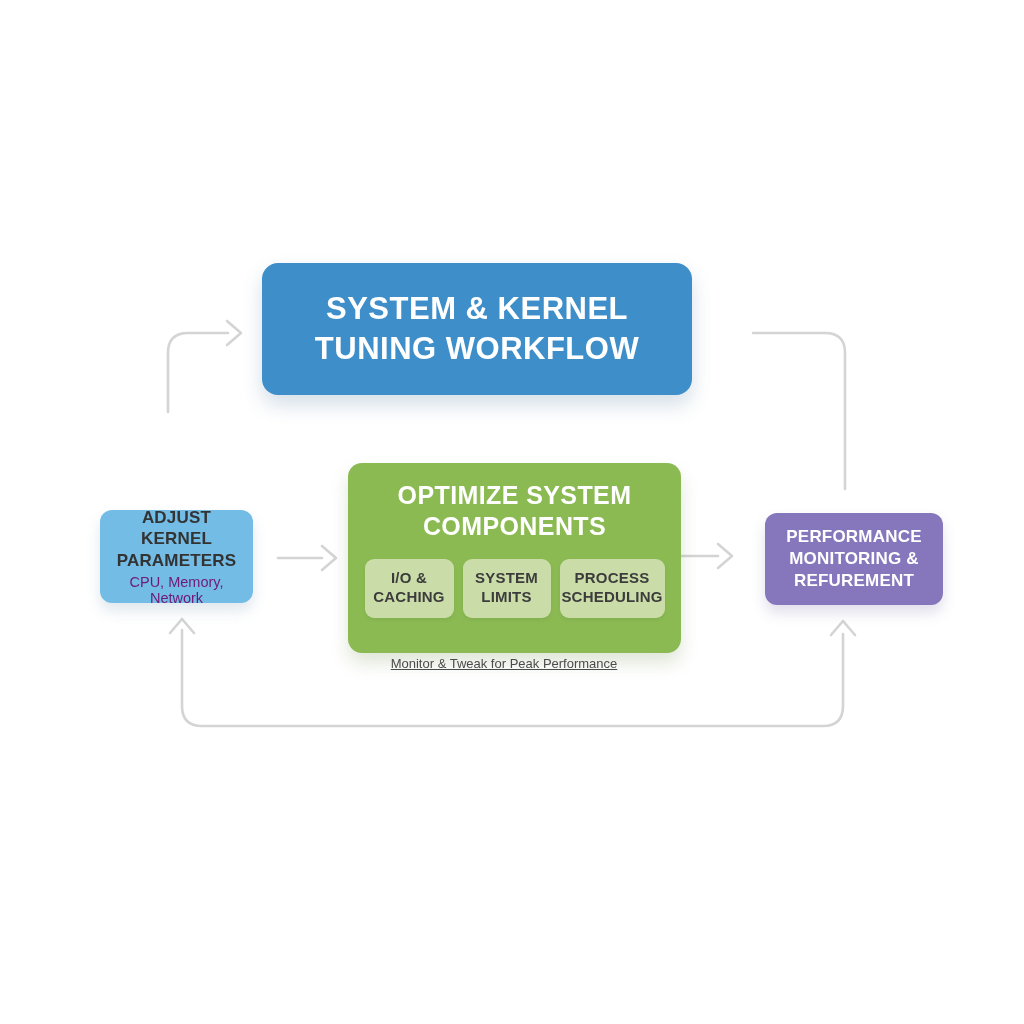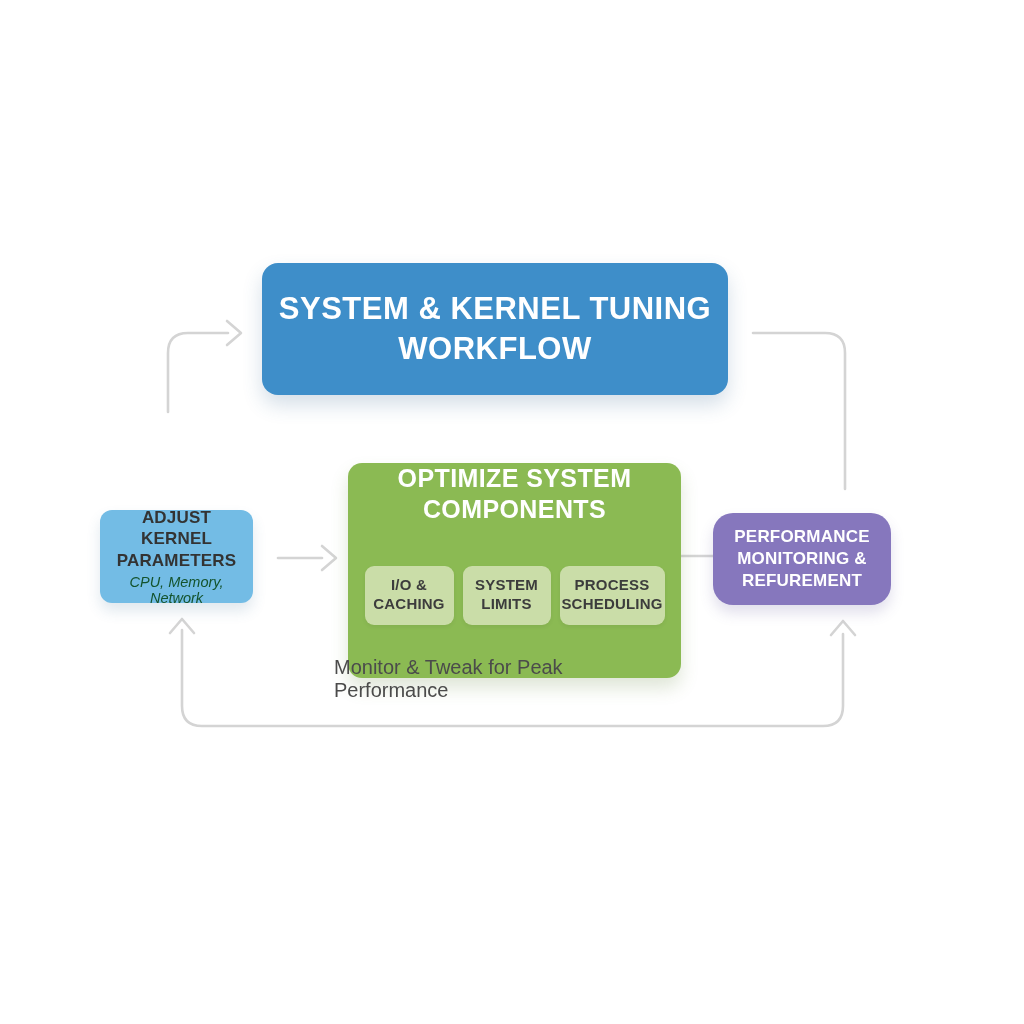--- a/index.html
+++ b/index.html
@@ -21,7 +21,7 @@
   .arrows g{fill:none;stroke:var(--arrow);stroke-width:2.6;stroke-linecap:round;stroke-linejoin:round;}
   .box{position:absolute;display:flex;flex-direction:column;align-items:center;justify-content:center;text-align:center;}
   .title-box{
-    left:262px;top:263px;width:466px;height:132px;border-radius:16px;
+    left:262px;top:263px;width:430px;height:132px;border-radius:16px;
     background:var(--blue);
     box-shadow:0 10px 20px rgba(45,95,140,.20);
   }

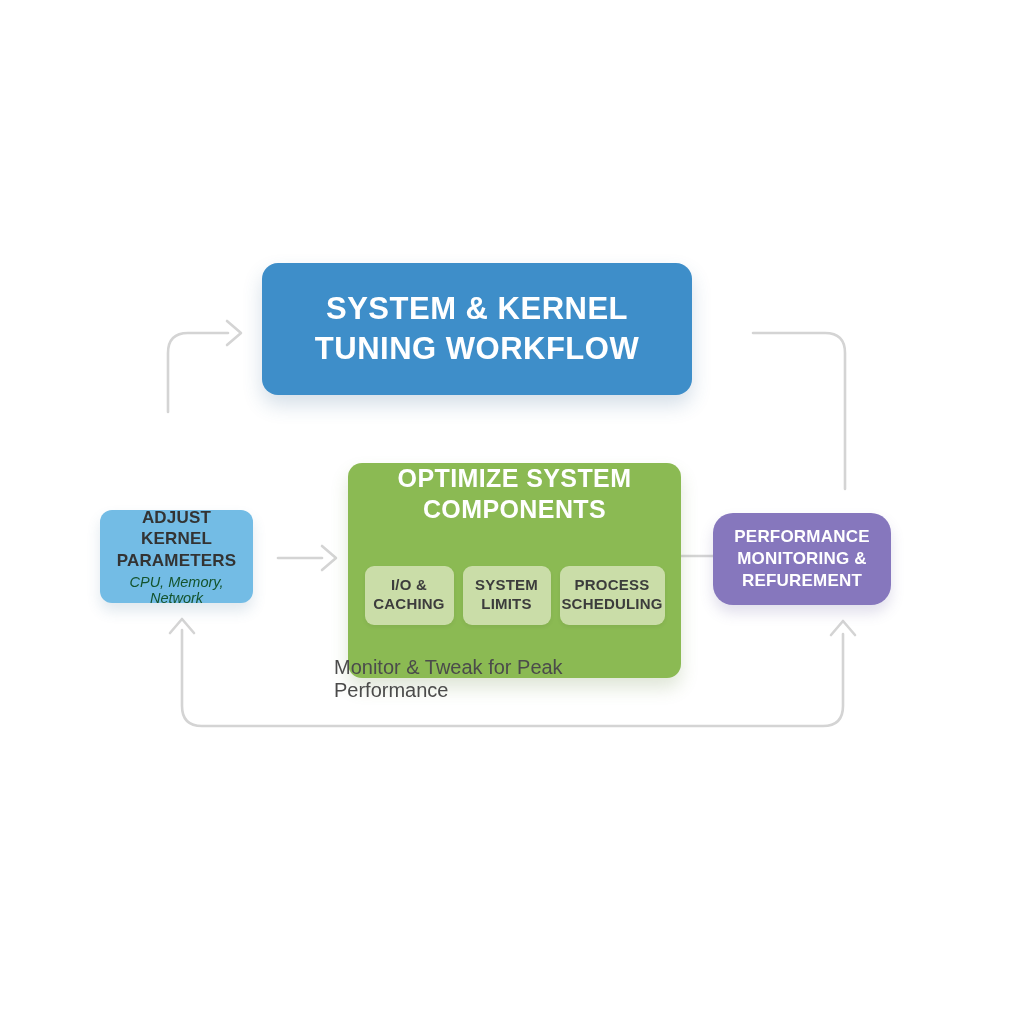--- a/index.html
+++ b/index.html
@@ -38,10 +38,10 @@
   .adjust-box .t{color:var(--ink);font-weight:700;font-size:17px;line-height:1.25;letter-spacing:.2px;max-width:150px;}
   .adjust-box .s{color:#14532d;font-size:14.5px;margin-top:3px;font-style:italic;}
   .optimize-box{
-    left:348px;top:463px;width:333px;height:215px;border-radius:14px;
+    left:348px;top:463px;width:333px;height:190px;border-radius:14px;
     background:var(--green);
     box-shadow:0 10px 18px rgba(95,130,55,.20);
-    justify-content:flex-start;gap:24px;
+    justify-content:flex-start;padding-top:17px;
   }
   .optimize-box .t{
     color:var(--heading-light);font-weight:700;font-size:25px;line-height:1.25;

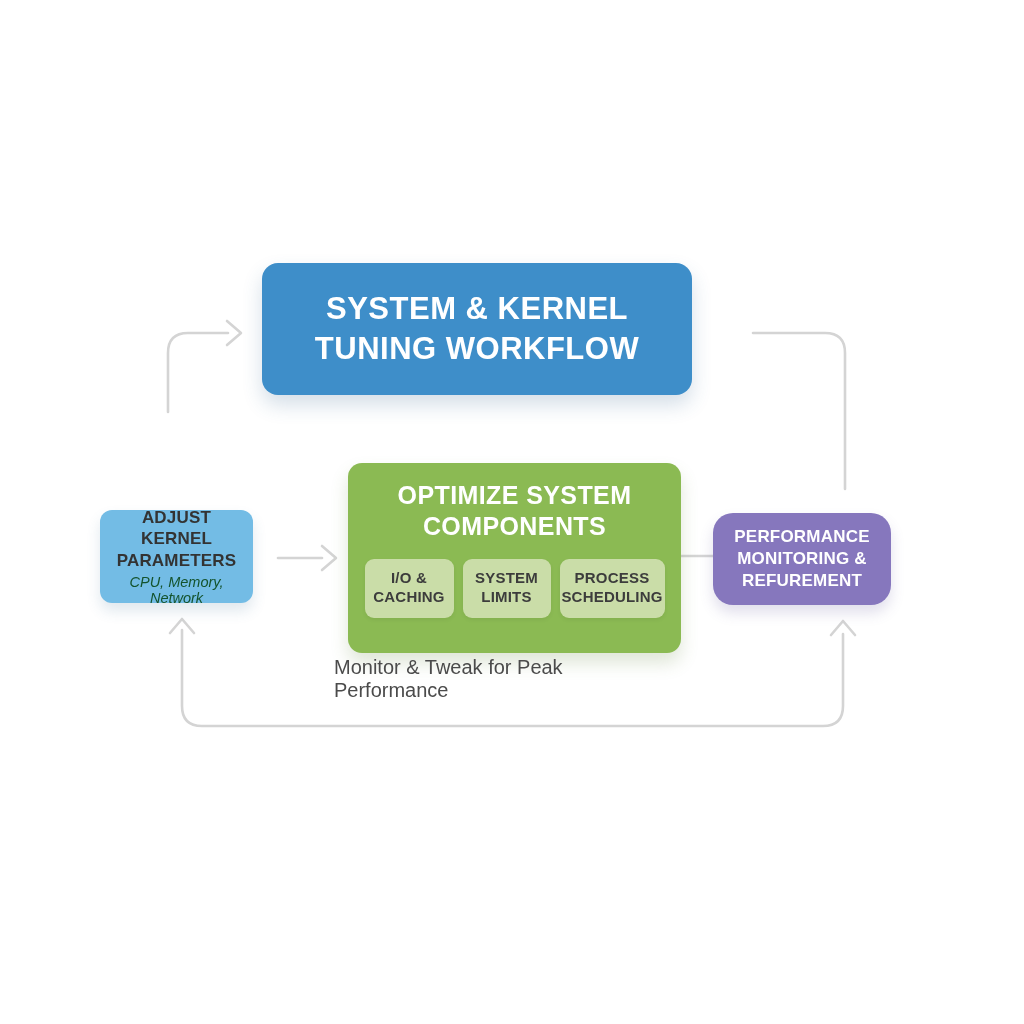--- a/index.html
+++ b/index.html
@@ -58,7 +58,7 @@
   .sub-box.w2{width:105px;}
   .sub-box.w3{width:88px;}
   .monitor-box{
-    left:713px;top:513px;width:178px;height:92px;border-radius:20px;
+    left:765px;top:513px;width:178px;height:92px;border-radius:12px;
     background:var(--purple);
     box-shadow:0 8px 14px rgba(90,75,150,.18);
     padding:8px 10px;

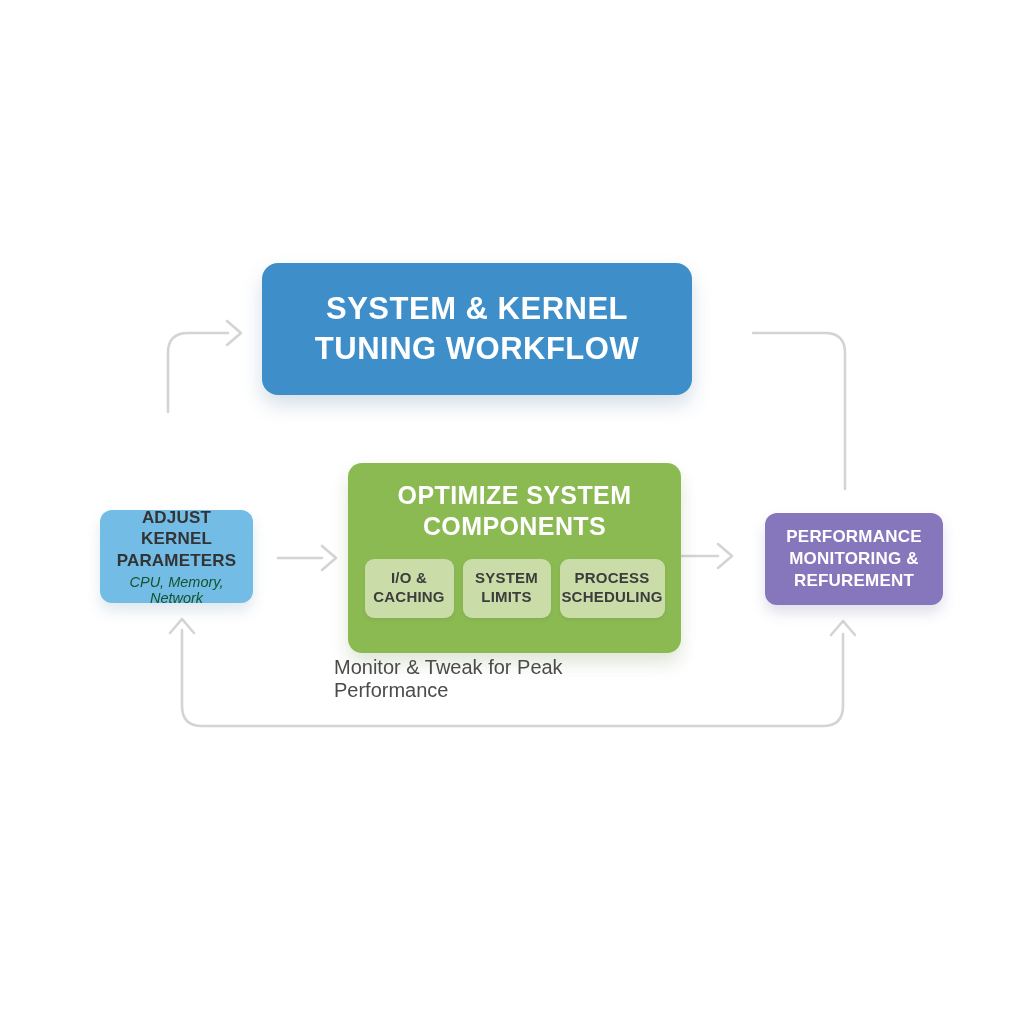--- a/index.html
+++ b/index.html
@@ -36,7 +36,7 @@
     padding:8px 10px;
   }
   .adjust-box .t{color:var(--ink);font-weight:700;font-size:17px;line-height:1.25;letter-spacing:.2px;max-width:150px;}
-  .adjust-box .s{color:#14532d;font-size:14.5px;margin-top:3px;font-style:italic;}
+  .adjust-box .s{color:#701a75;font-size:14.5px;margin-top:3px;}
   .optimize-box{
     left:348px;top:463px;width:333px;height:190px;border-radius:14px;
     background:var(--green);

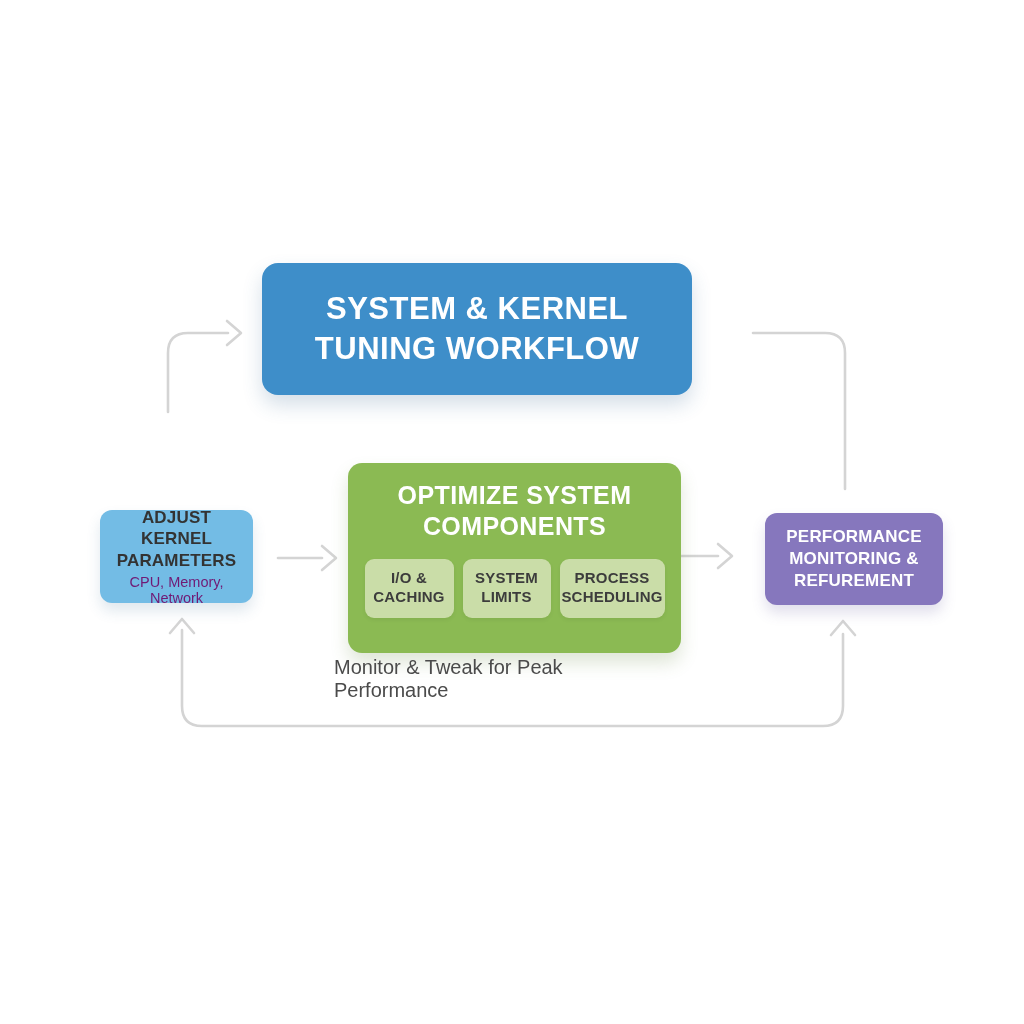--- a/index.html
+++ b/index.html
@@ -65,8 +65,8 @@
   }
   .monitor-box .t{color:var(--heading-light);font-weight:700;font-size:17px;line-height:1.3;letter-spacing:.2px;max-width:140px;}
   .caption{
-    position:absolute;left:334px;top:656px;width:340px;text-align:left;
-    color:#4b4b4b;font-size:20px;
+    position:absolute;left:334px;top:656px;width:340px;text-align:center;
+    color:#4b4b4b;font-size:13px;text-decoration:underline;
   }
 </style>
 </head>

